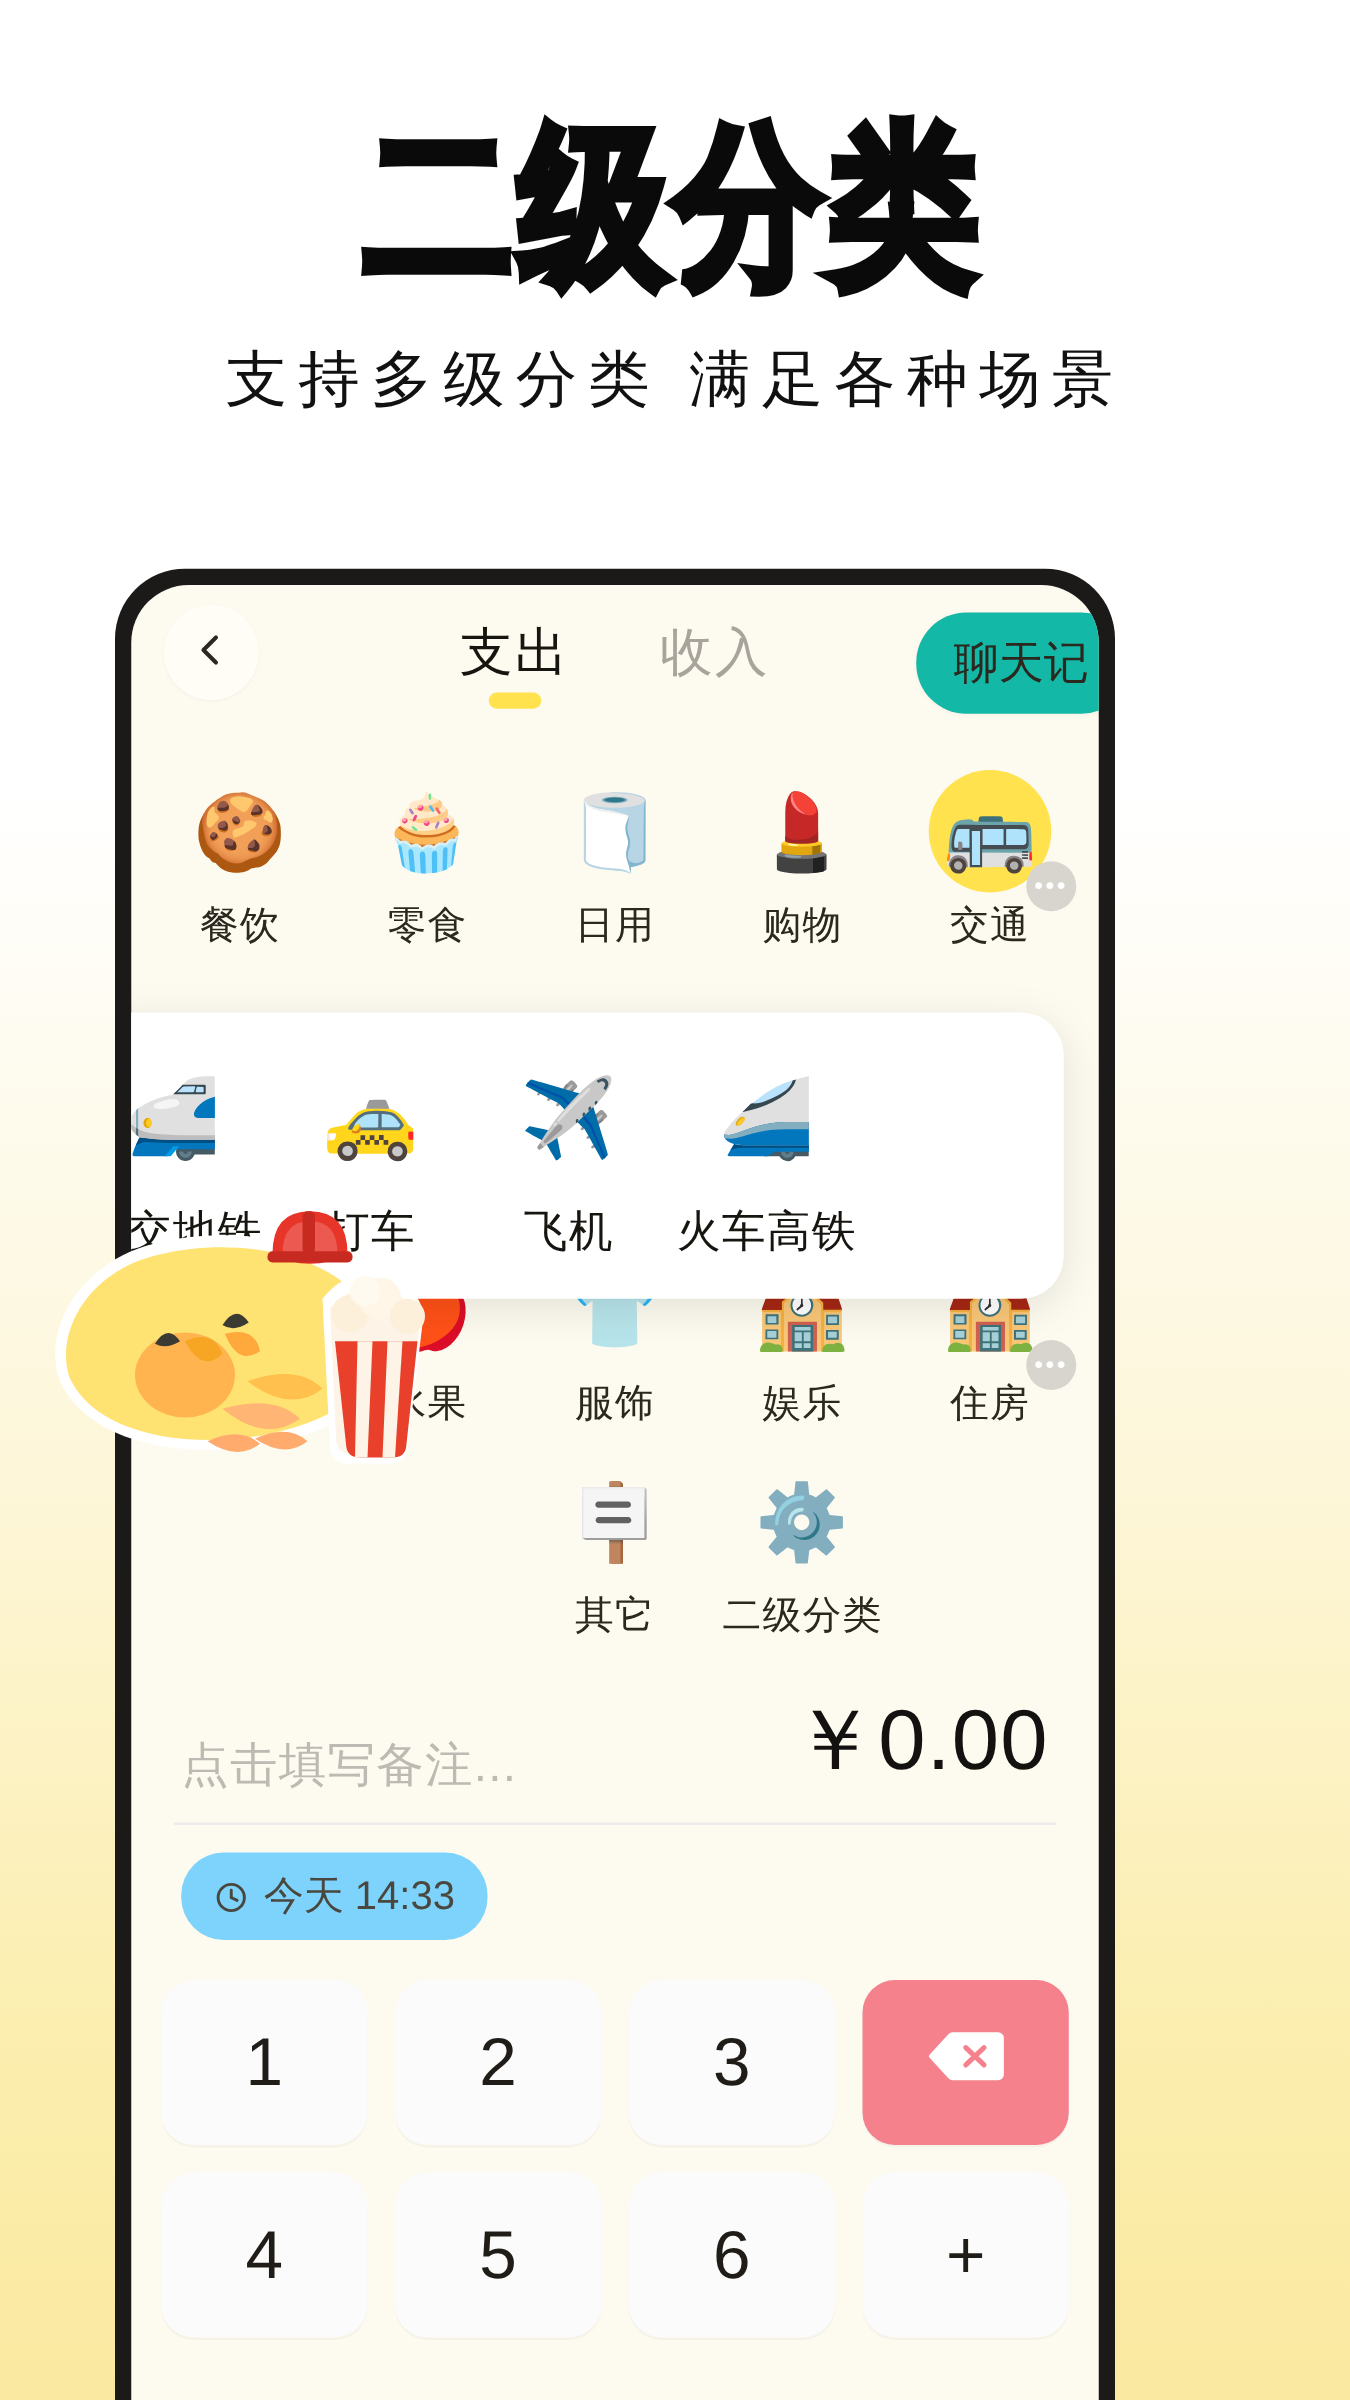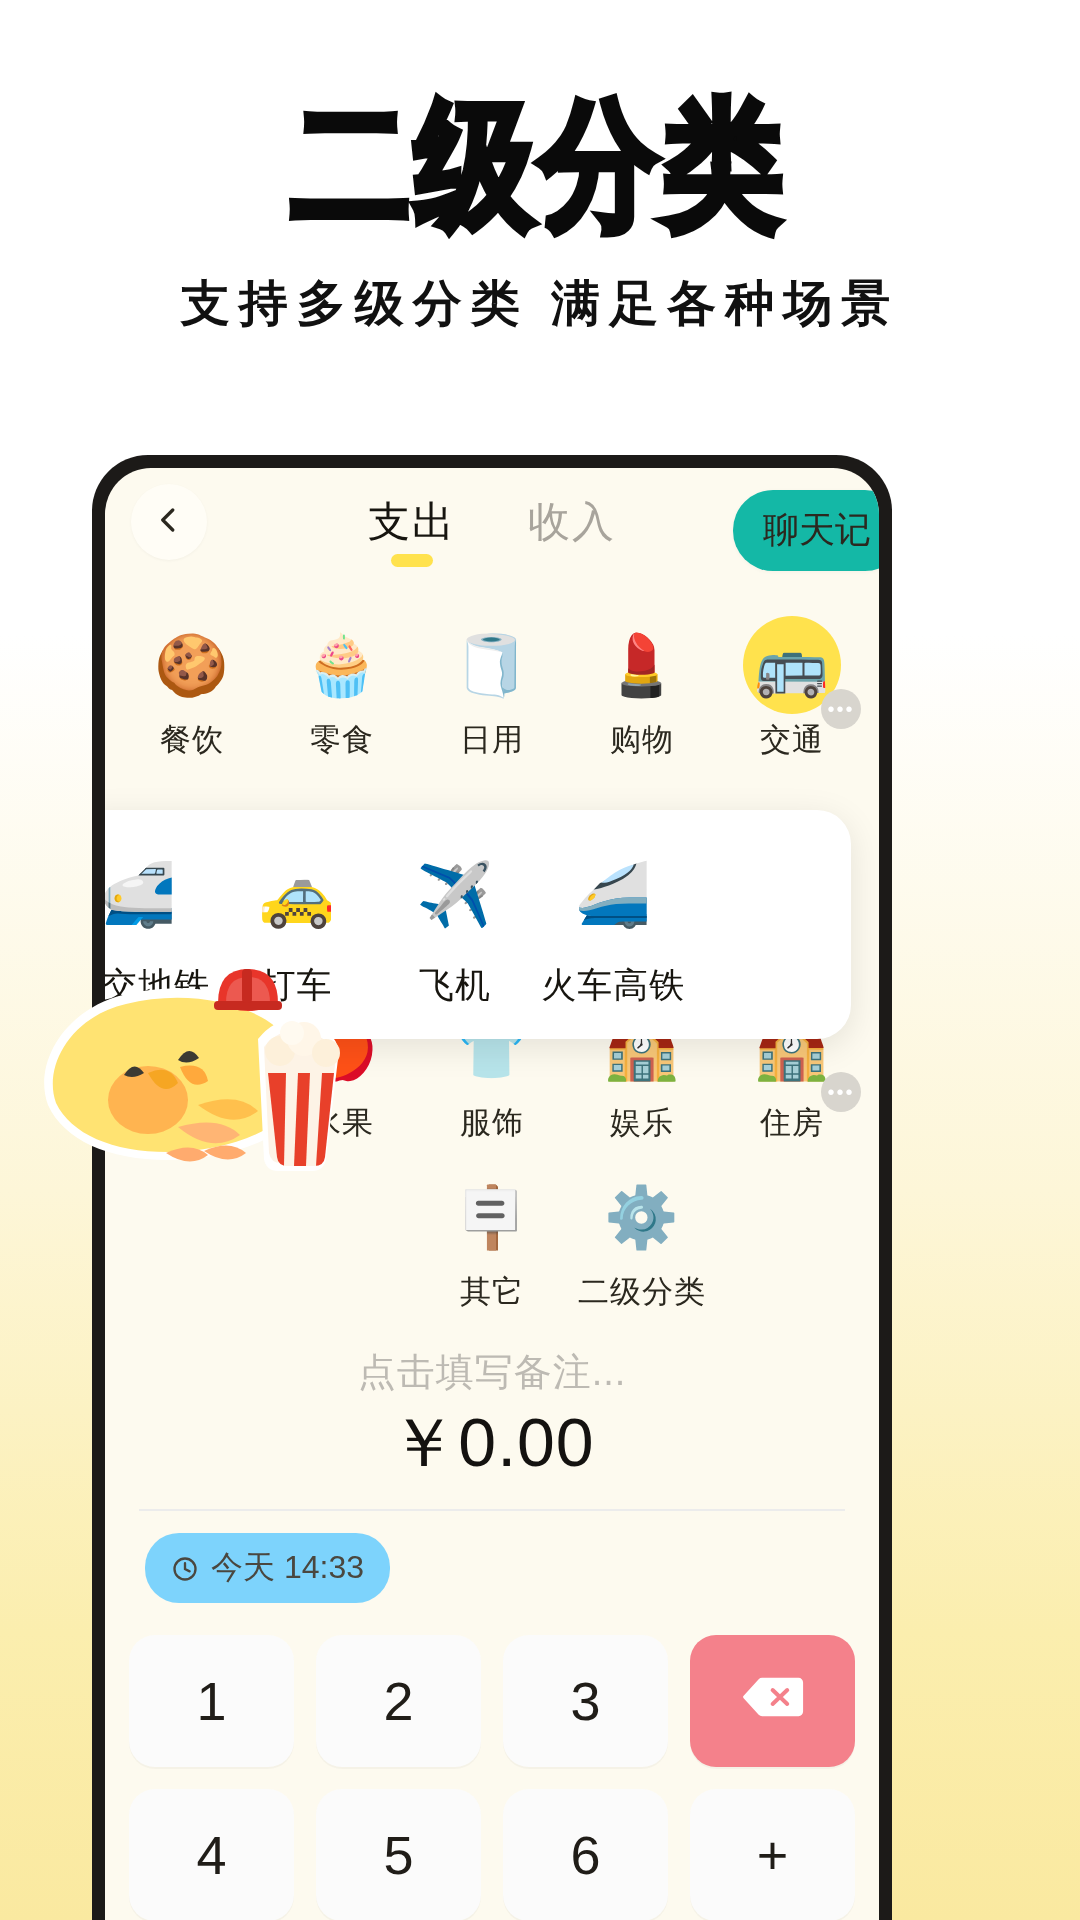--- a/index.html
+++ b/index.html
@@ -23,7 +23,7 @@
   }
   .promo-sub {
     margin-top:58px;
-    font-size:49px; color:#111; letter-spacing:9px; font-weight:700;
+    font-size:49px; color:#111; letter-spacing:9px; font-weight:400;
   }
 
   

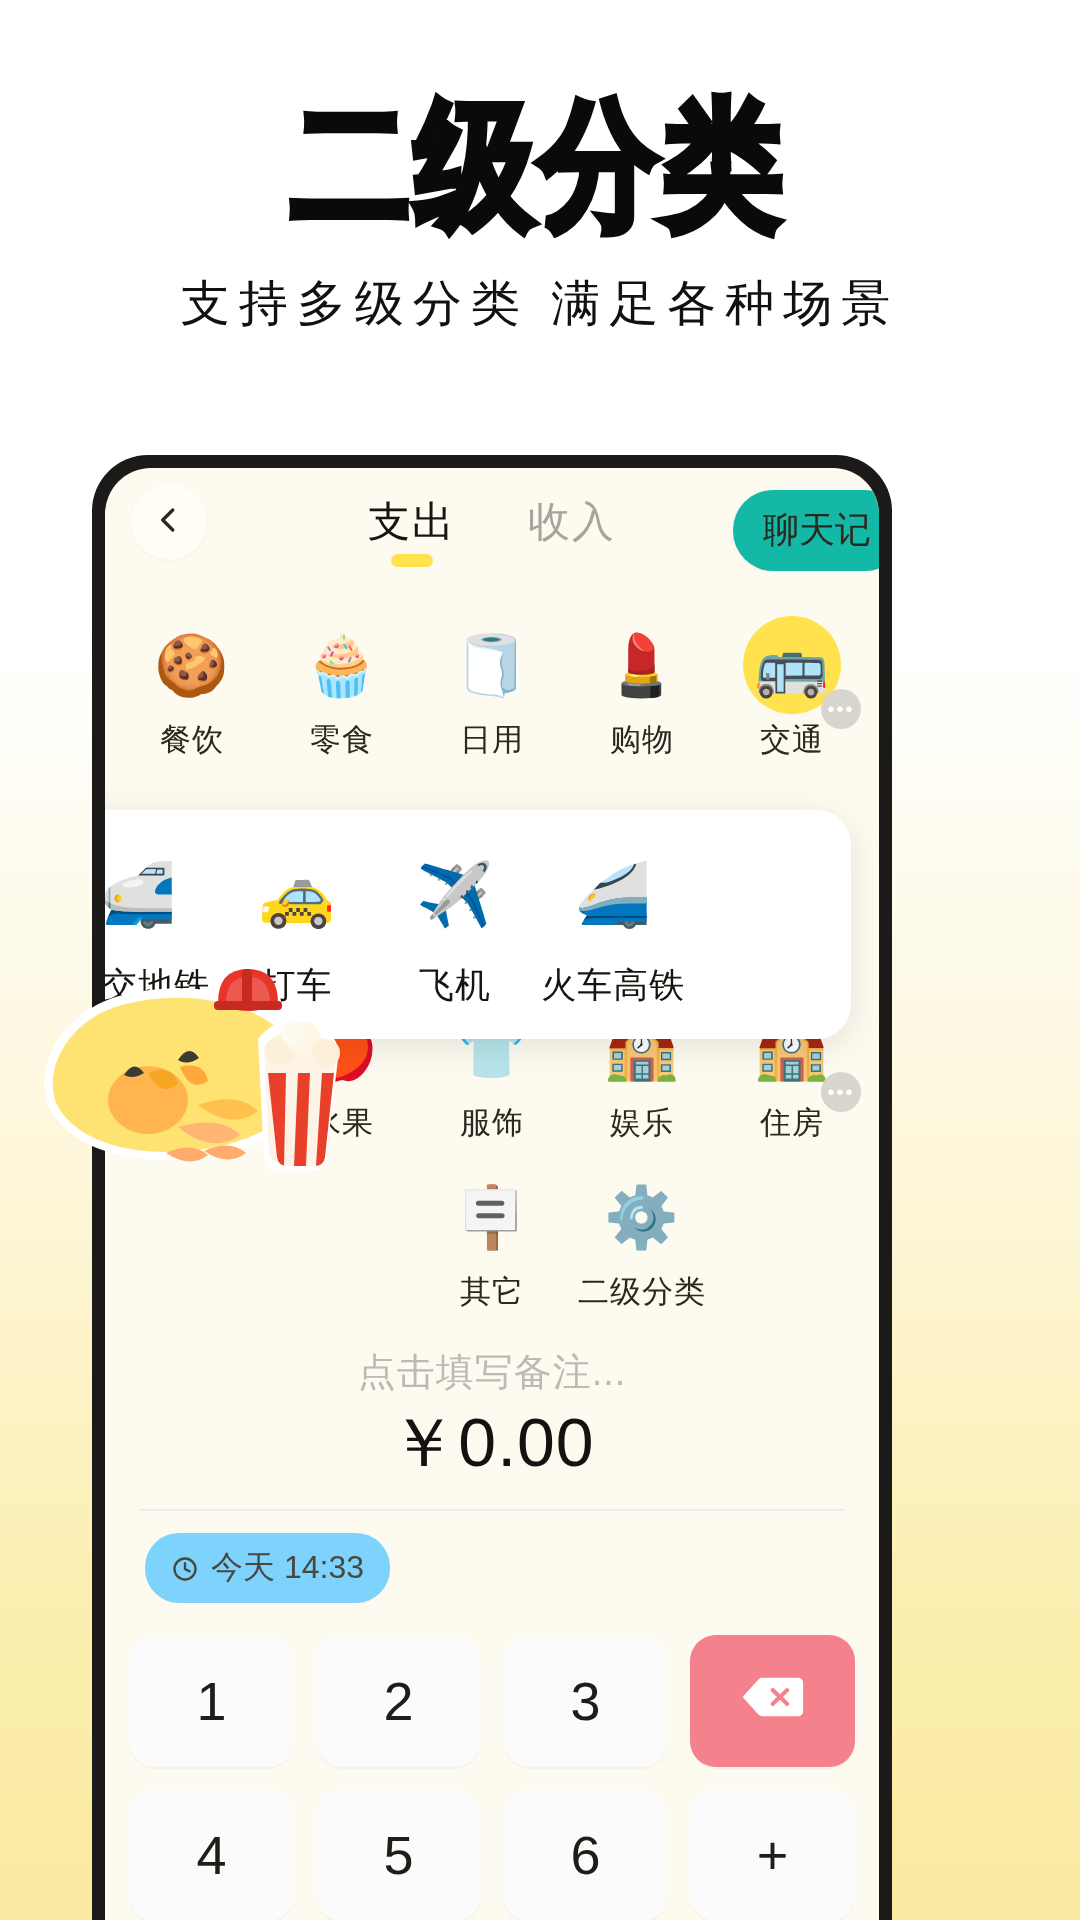--- a/index.html
+++ b/index.html
@@ -129,8 +129,8 @@
   
   .entry { padding:0 34px; margin-top:12px; }
   .entry-line {
-    display:flex; align-items:center; justify-content:space-between;
-    border-bottom:2px solid #ececec; padding:12px 6px 20px 6px;flex-direction:column;
+    display:flex; align-items:flex-end; justify-content:space-between;
+    border-bottom:2px solid #ececec; padding:12px 6px 20px 6px;
   }
   .note-ph { font-size:38px; color:#bdbab3; letter-spacing:1px; }
   .amount { font-size:68px; color:#141210; letter-spacing:1px; font-weight:400; }

